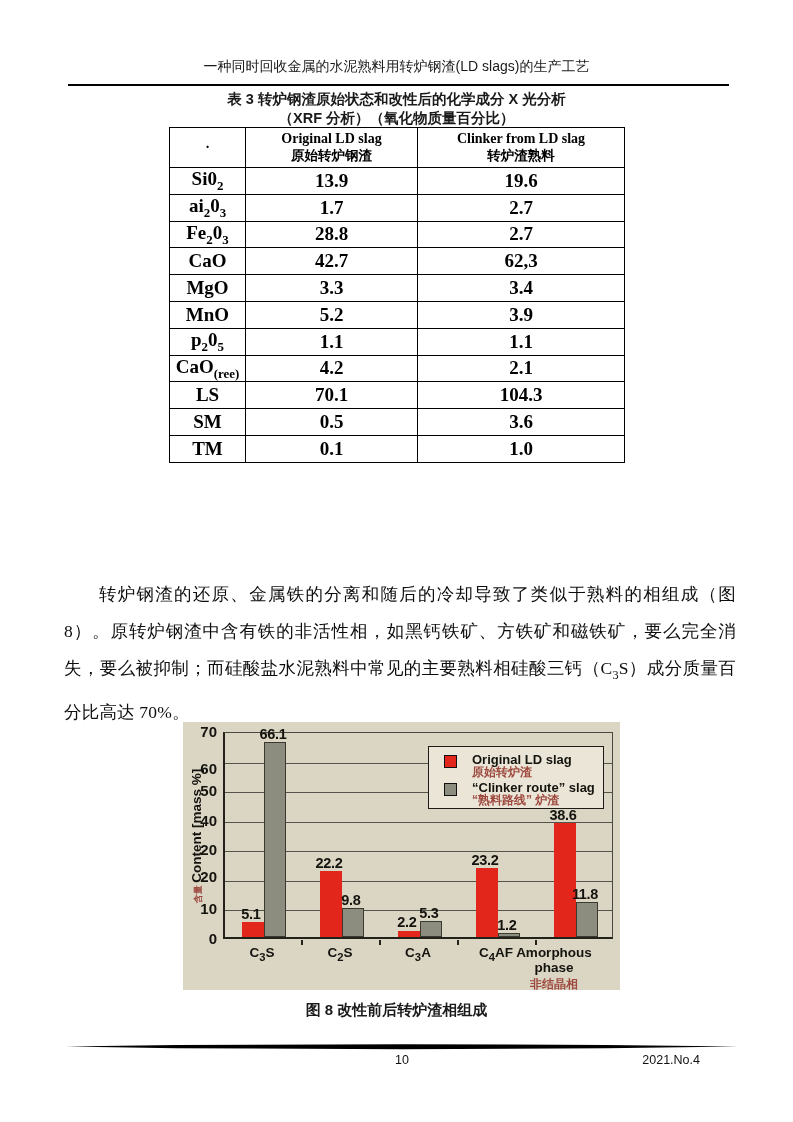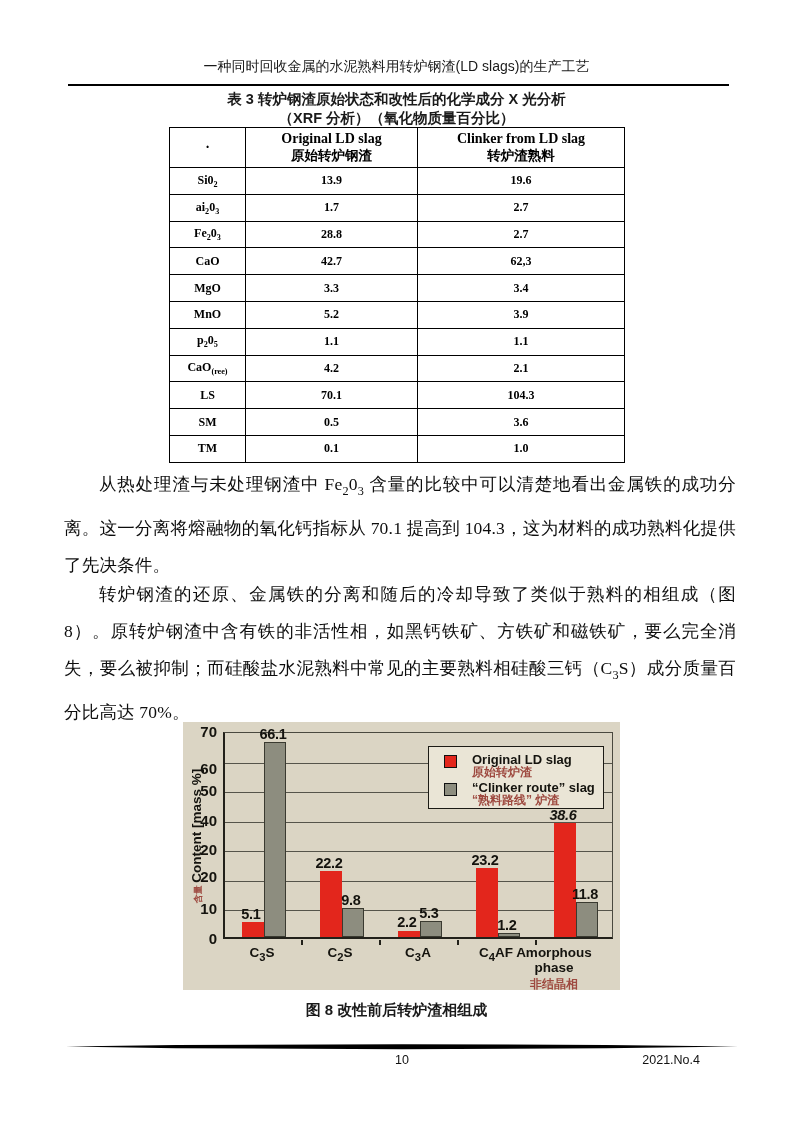--- a/index.html
+++ b/index.html
@@ -33,7 +33,7 @@
   table.xrf col.c0 { width:76px; } table.xrf col.c1 { width:172px; } table.xrf col.c2 { width:207px; }
   table.xrf thead th { height:40px; font-size:14px; line-height:1.25; }
   table.xrf thead .zh { font-size:13.5px; font-weight:600; }
-  table.xrf tbody td { height:26.8px; font-size:12px; }
+  table.xrf tbody td { height:26.8px; font-size:19px; }
   table.xrf sub { font-size:68%; }
   
   .para {

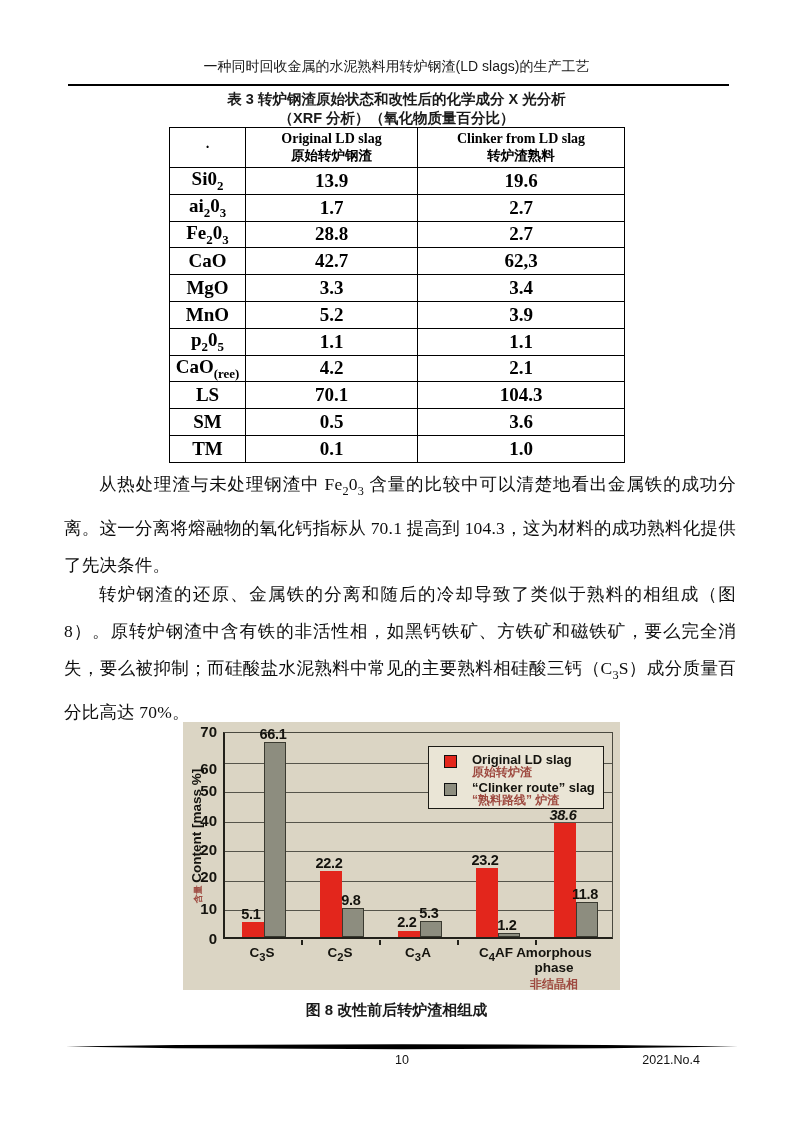--- a/index.html
+++ b/index.html
@@ -193,7 +193,6 @@
       </tbody>
   </table>
 
-  <div class="para p1">从热处理渣与未处理钢渣中 Fe<sub>2</sub>0<sub>3</sub> 含量的比较中可以清楚地看出金属铁的成功分离。这一分离将熔融物的氧化钙指标从 70.1 提高到 104.3，这为材料的成功熟料化提供了先决条件。</div>
   <div class="para p2">转炉钢渣的还原、金属铁的分离和随后的冷却导致了类似于熟料的相组成（图8）。原转炉钢渣中含有铁的非活性相，如黑钙铁矿、方铁矿和磁铁矿，要么完全消失，要么被抑制；而硅酸盐水泥熟料中常见的主要熟料相硅酸三钙（C<sub>3</sub>S）成分质量百分比高达 70%。</div>
 
   <div class="chart" id="chart">

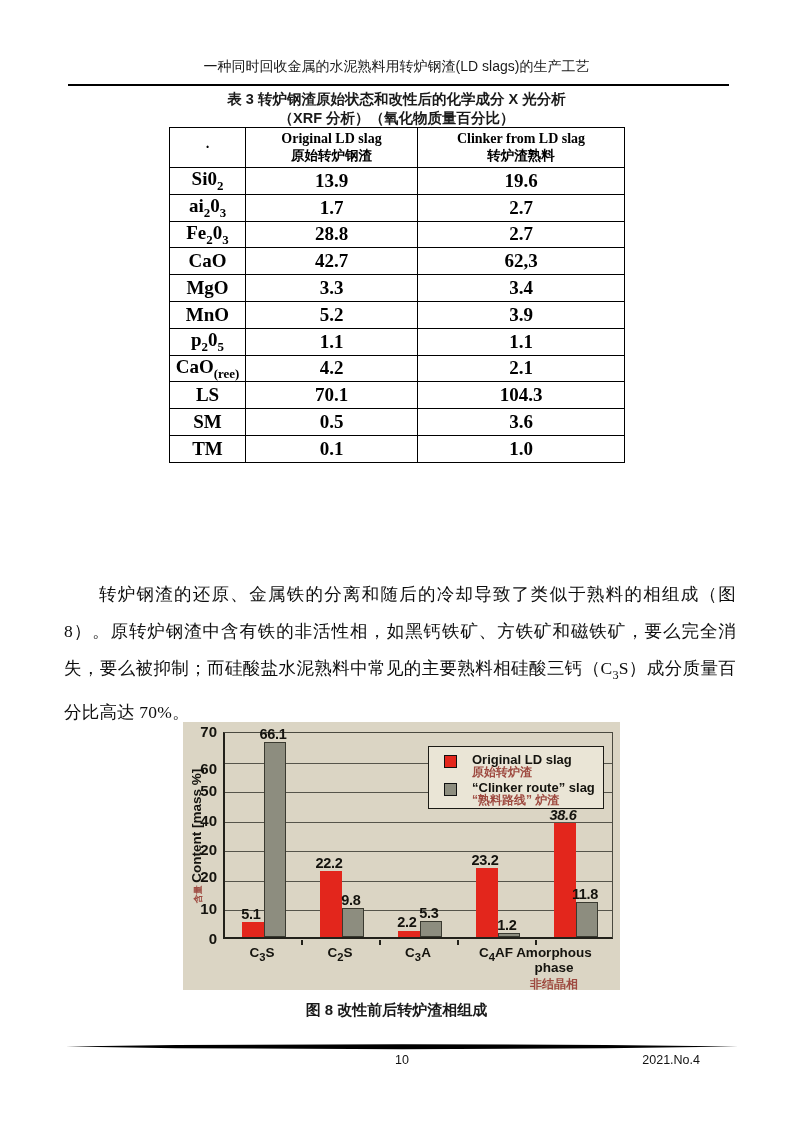--- a/index.html
+++ b/index.html
@@ -240,7 +240,7 @@
       <div class="vlabel" style="left: 296px; top: 195.451px;">1.2</div>
       <div class="xlab" style="left: 274px; width: 78px; top: 223px;">C<sub>4</sub>AF</div>
       <div class="xtick" style="left: 274px; top: 218px;"></div>
-      <div class="vlabel" style="left: 352px; top: 84.8543px; font-style: italic;">38.6</div>
+      <div class="vlabel" style="left: 352px; top: 84.8543px;">38.6</div>
       <div class="vlabel" style="left: 374px; top: 164.106px;">11.8</div>
       <div class="xlab" style="left: 332px; width: 78px; top: 223px;">Amorphous<br>phase<span class="zh">非结晶相</span></div>
       <div class="xtick" style="left: 352px; top: 218px;"></div>

